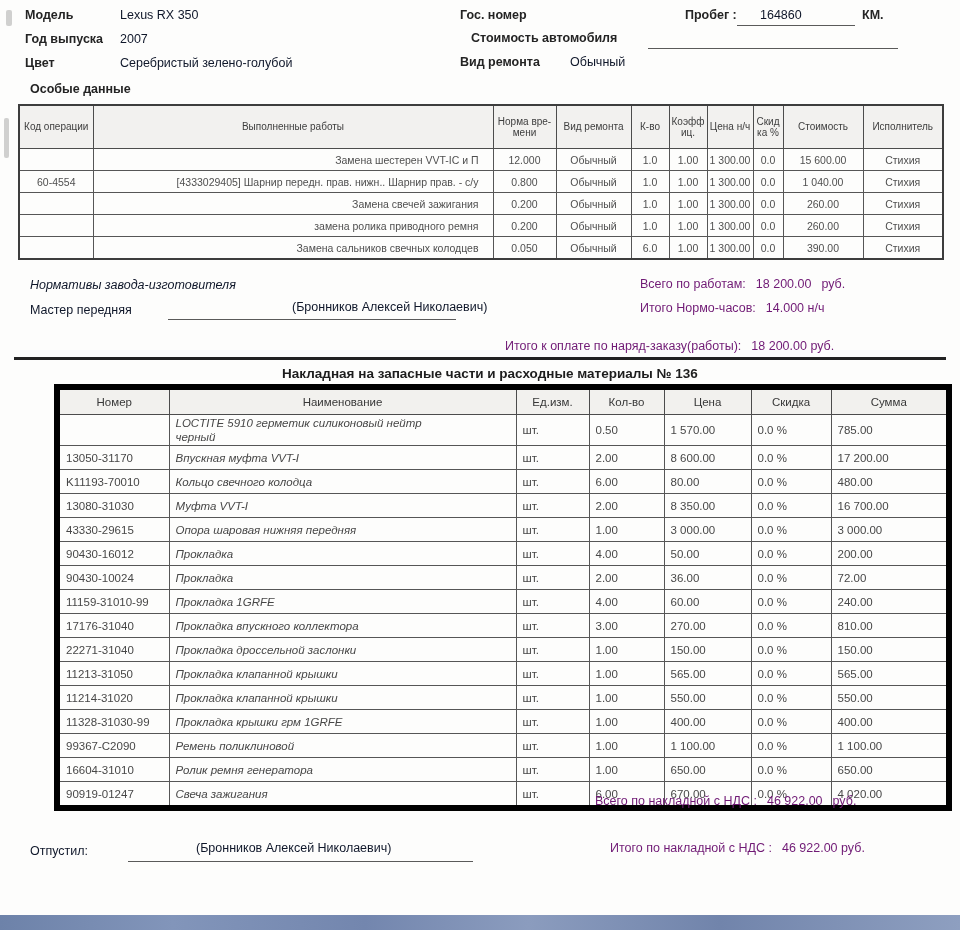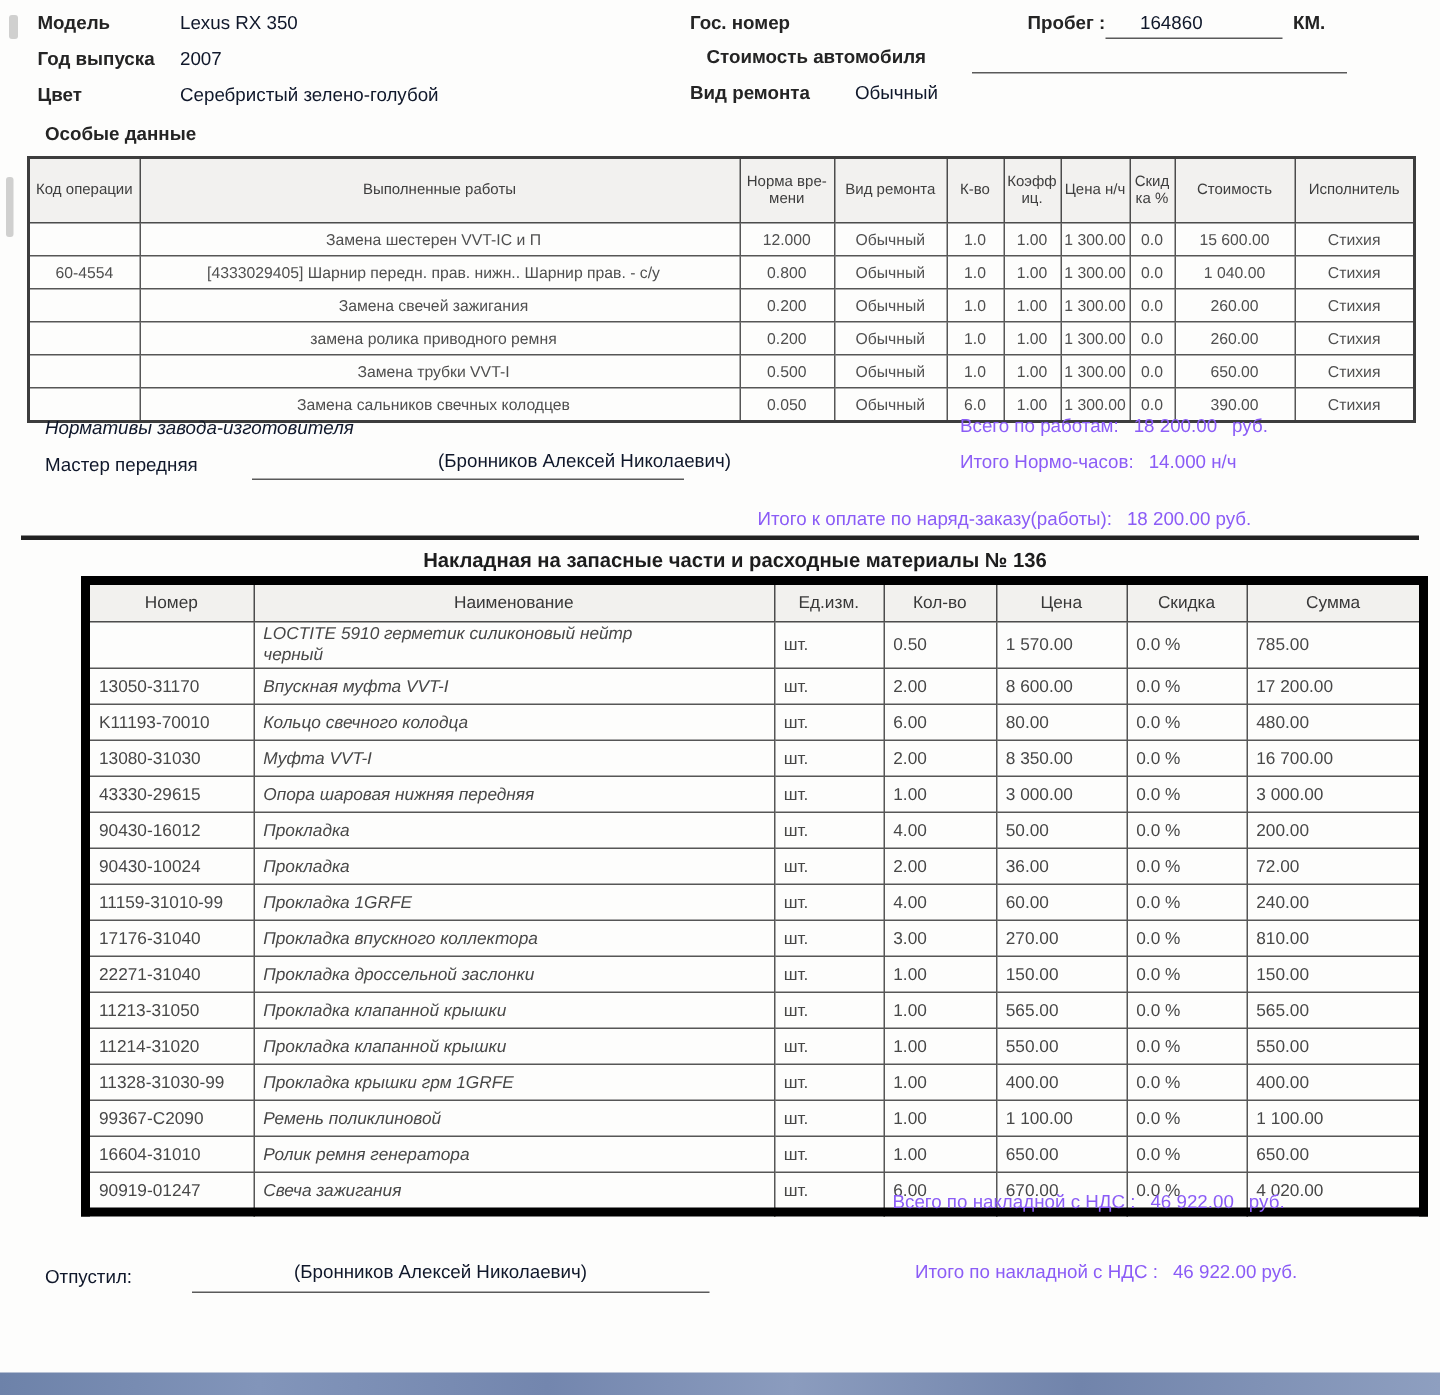--- a/index.html
+++ b/index.html
@@ -21,7 +21,7 @@
                  white-space:nowrap;overflow:hidden;}
   table.works td.c{text-align:center;padding:1px 2px;}
   table.works td.work-td{padding:0;}
-  td.work-td .inner{display:flex;justify-content:center;align-items:center;height:100%;padding:1px 14px 1px 6px;}
+  td.work-td .inner{display:flex;justify-content:flex-end;align-items:center;height:100%;padding:1px 14px 1px 6px;}
 
   
   table.parts{position:absolute;left:54px;top:384px;width:892px;border-collapse:collapse;table-layout:fixed;

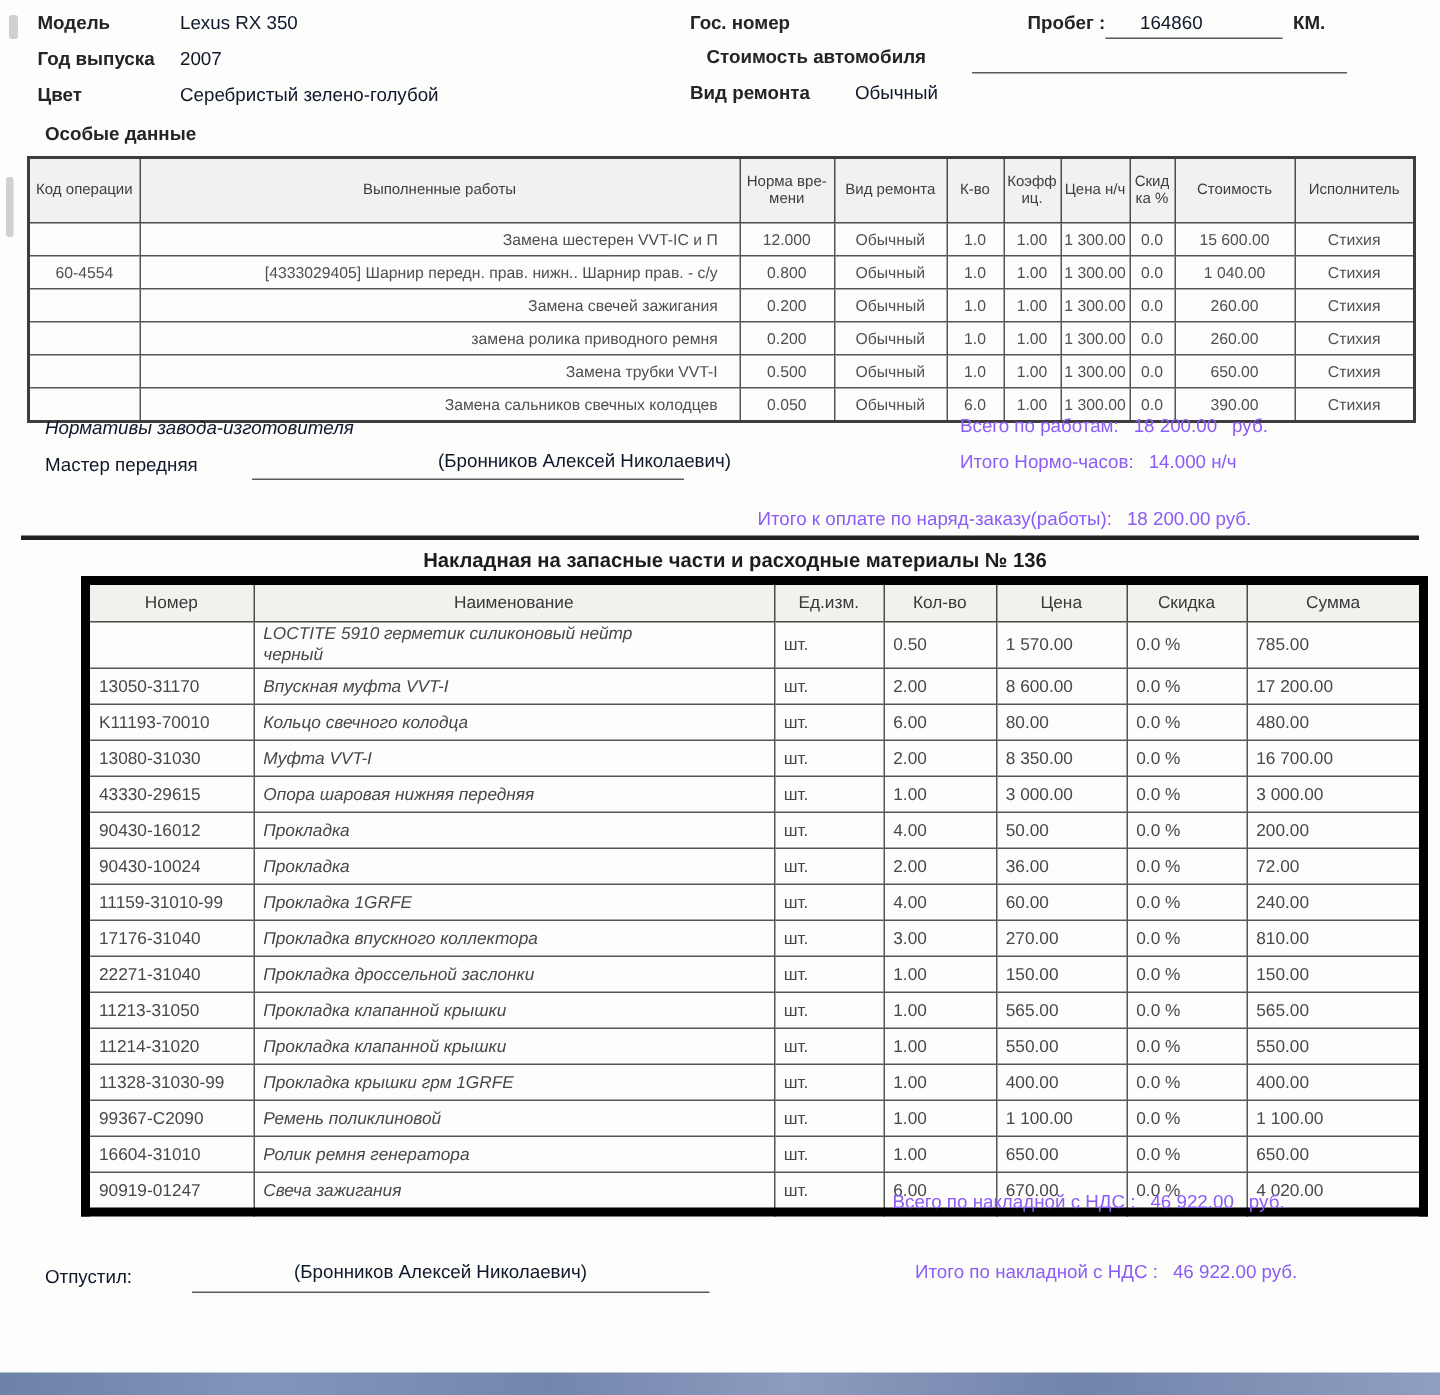--- a/index.html
+++ b/index.html
@@ -170,23 +170,6 @@
       <td class="c">Стихия</td>
     </tr>
 
-    <tr>
-      <td class="c"></td>
-      <td class="work-td">
-        <div class="inner">
-              <span>Замена трубки VVT-I</span>
-              <span></span>
-            </div>
-      </td>
-      <td class="c">0.500</td>
-      <td class="c">Обычный</td>
-      <td class="c">1.0</td>
-      <td class="c">1.00</td>
-      <td class="c">1 300.00</td>
-      <td class="c">0.0</td>
-      <td class="c">650.00</td>
-      <td class="c">Стихия</td>
-    </tr>
 
     <tr>
       <td class="c"></td>

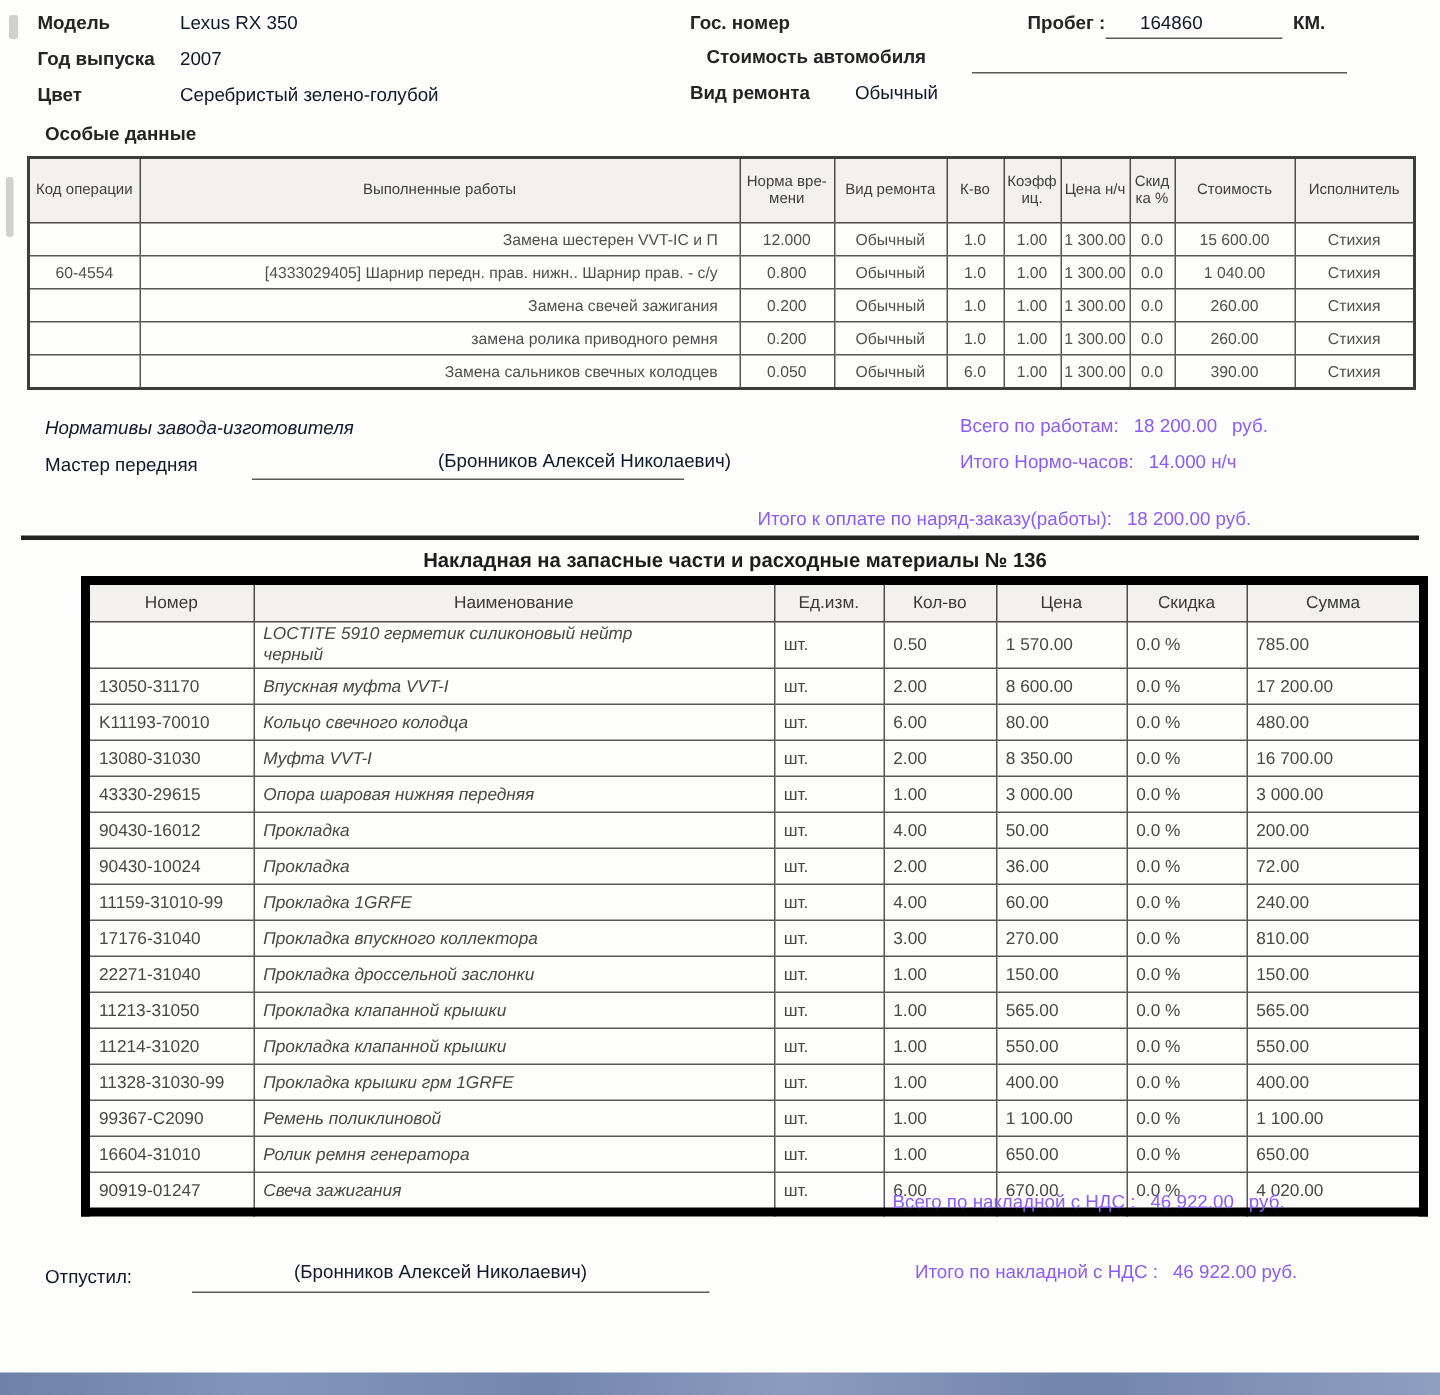--- a/index.html
+++ b/index.html
@@ -33,7 +33,7 @@
   table.parts td.rt{padding-right:10px;}
   table.parts td.pname{white-space:pre-line;font-style:italic;}
 
-  .flexline{display:flex;align-items:baseline;font-size:12.5px;color:#8b5cf6;white-space:nowrap;}
+  .flexline{display:flex;align-items:baseline;font-size:12.5px;color:#701a75;white-space:nowrap;}
   .flexline .gap{width:10px;}
   .title{font-weight:bold;font-size:13.5px;color:#1d1d1d;text-align:center;}
   .divider{background:#222;}

